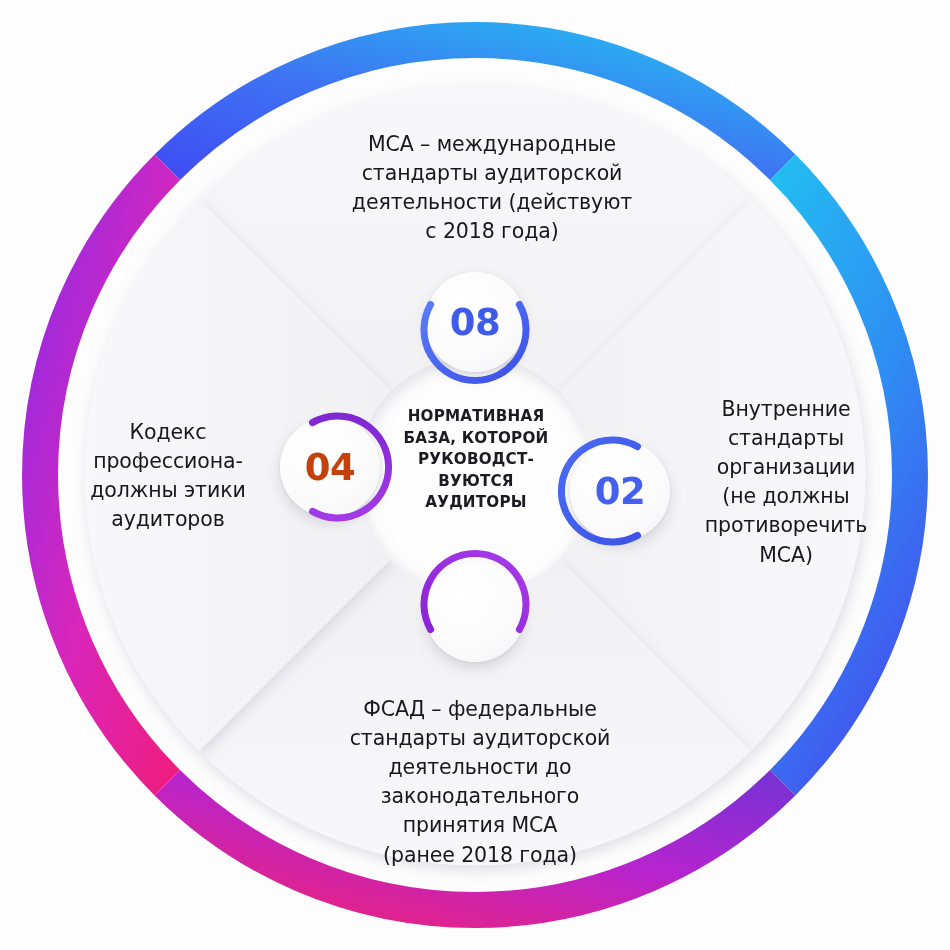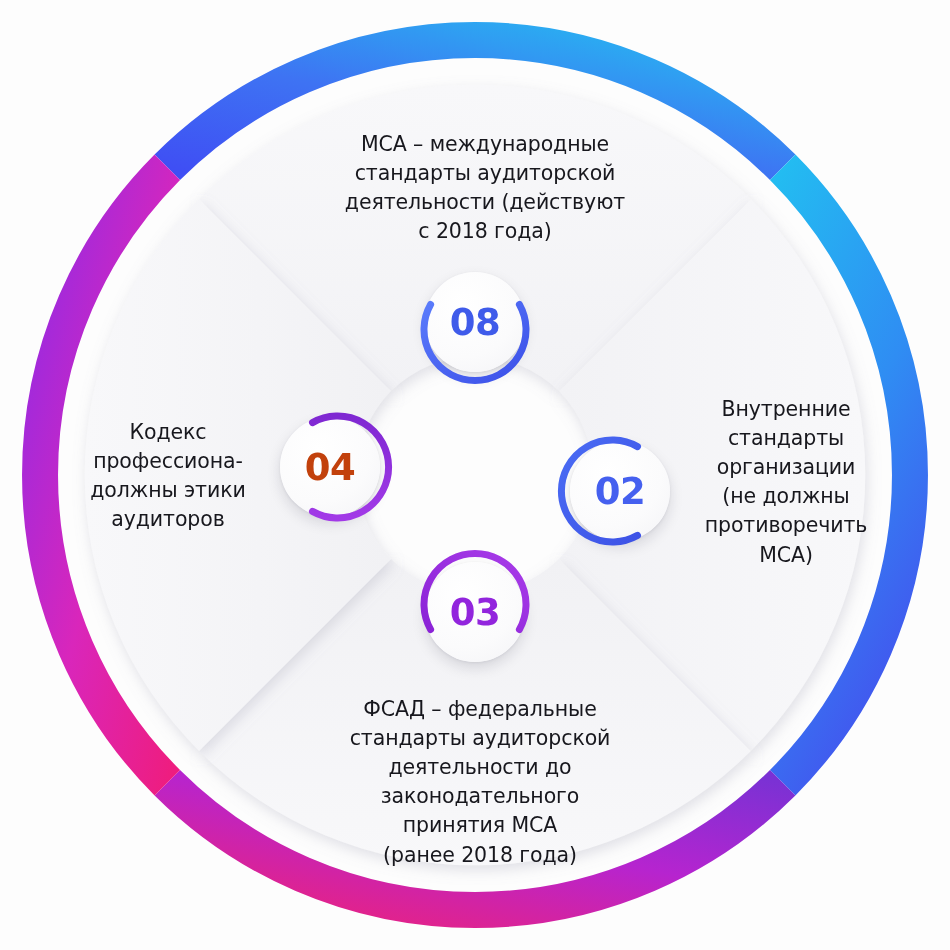--- a/index.html
+++ b/index.html
@@ -43,7 +43,7 @@
     pointer-events: none;
   }
   .petal-text.top {
-    left: 285px;
+    left: 292px;
     top: 130px;
     width: 400px;
   }

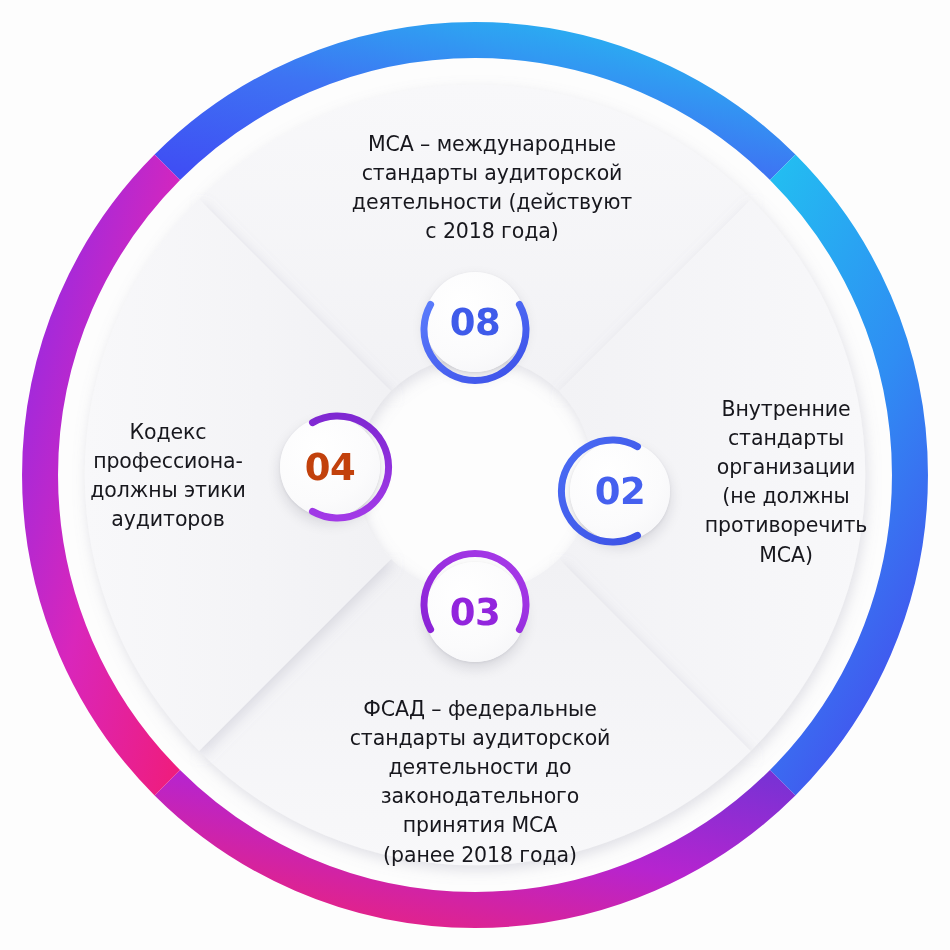--- a/index.html
+++ b/index.html
@@ -244,6 +244,11 @@
 должны этики
 аудиторов</div>
 
+  <div class="center-caption">НОРМАТИВНАЯ
+БАЗА, КОТОРОЙ
+РУКОВОДСТ-
+ВУЮТСЯ
+АУДИТОРЫ</div>
 
   <div class="badge badge-01">
     <div class="disc"></div>

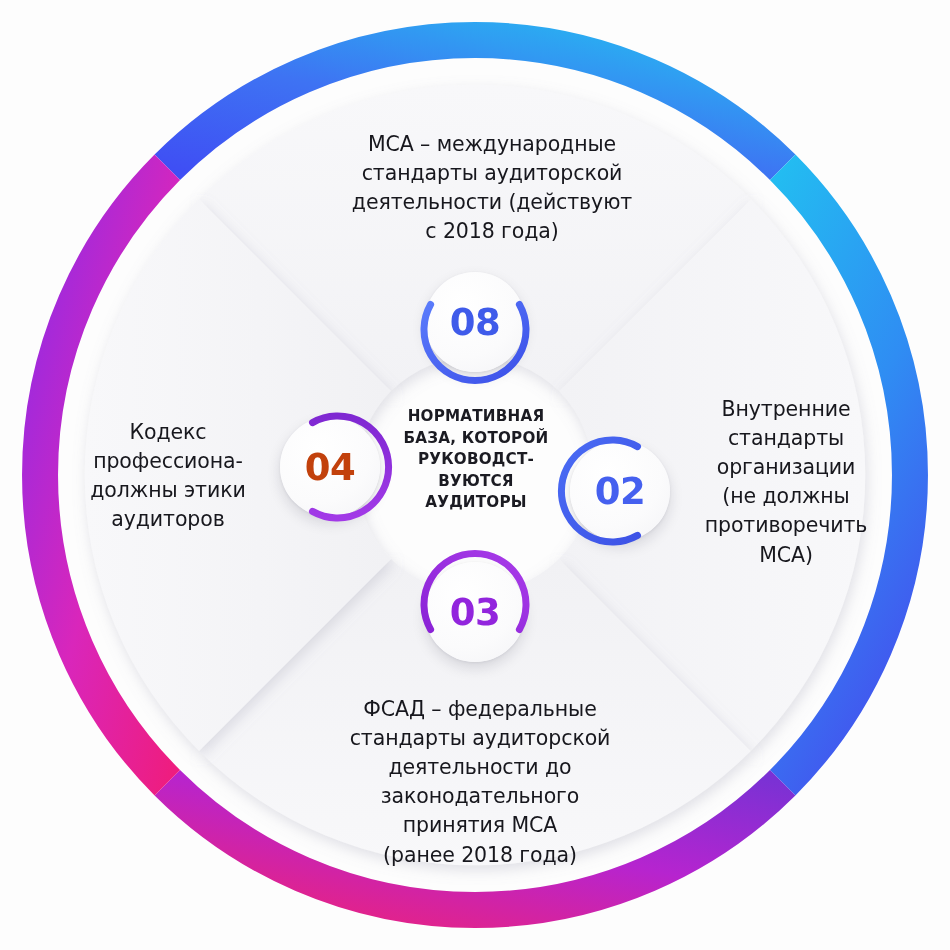--- a/index.html
+++ b/index.html
@@ -292,7 +292,6 @@
 
       <path d="M 100.4 73.5 A 51 51 0 1 0 11.6 73.5" fill="none" stroke="url(#arc03)" stroke-width="7" stroke-linecap="round"></path>
     </svg>
-    <div class="num">03</div>
   </div>
 
   <div class="badge badge-04">

